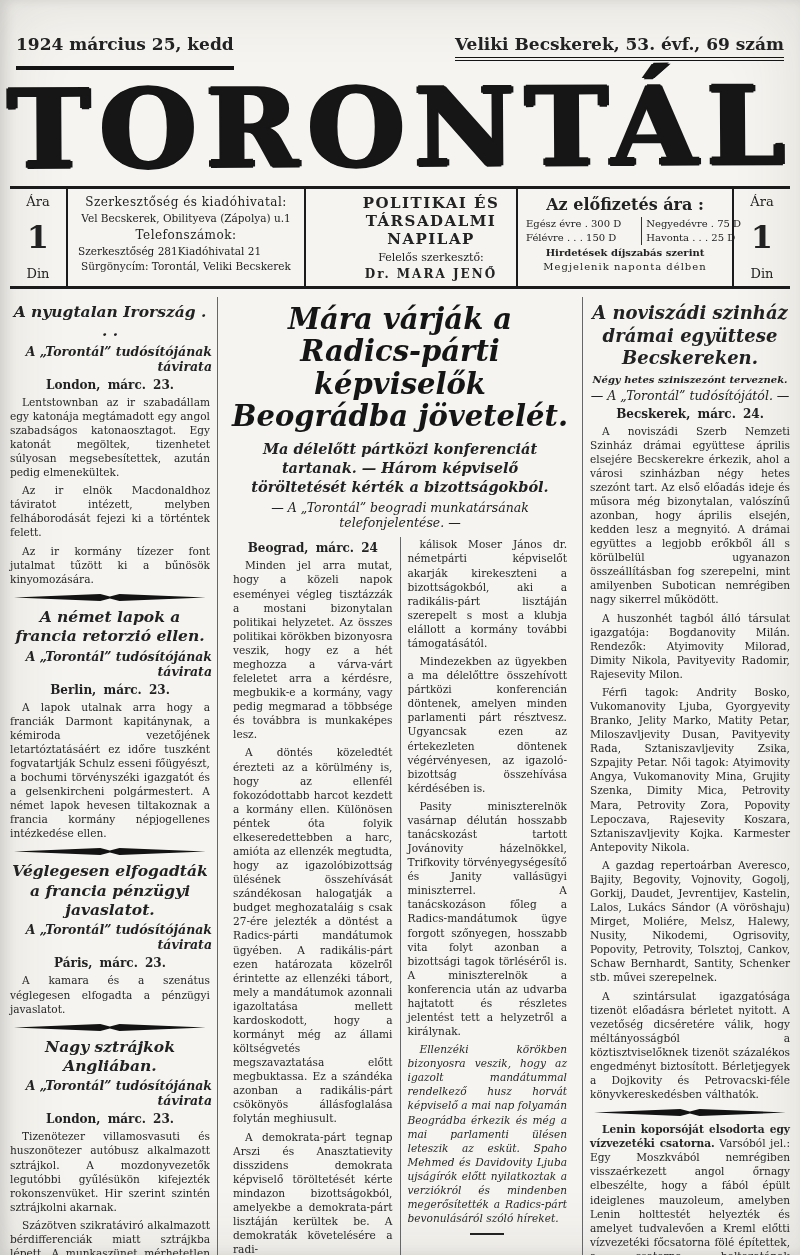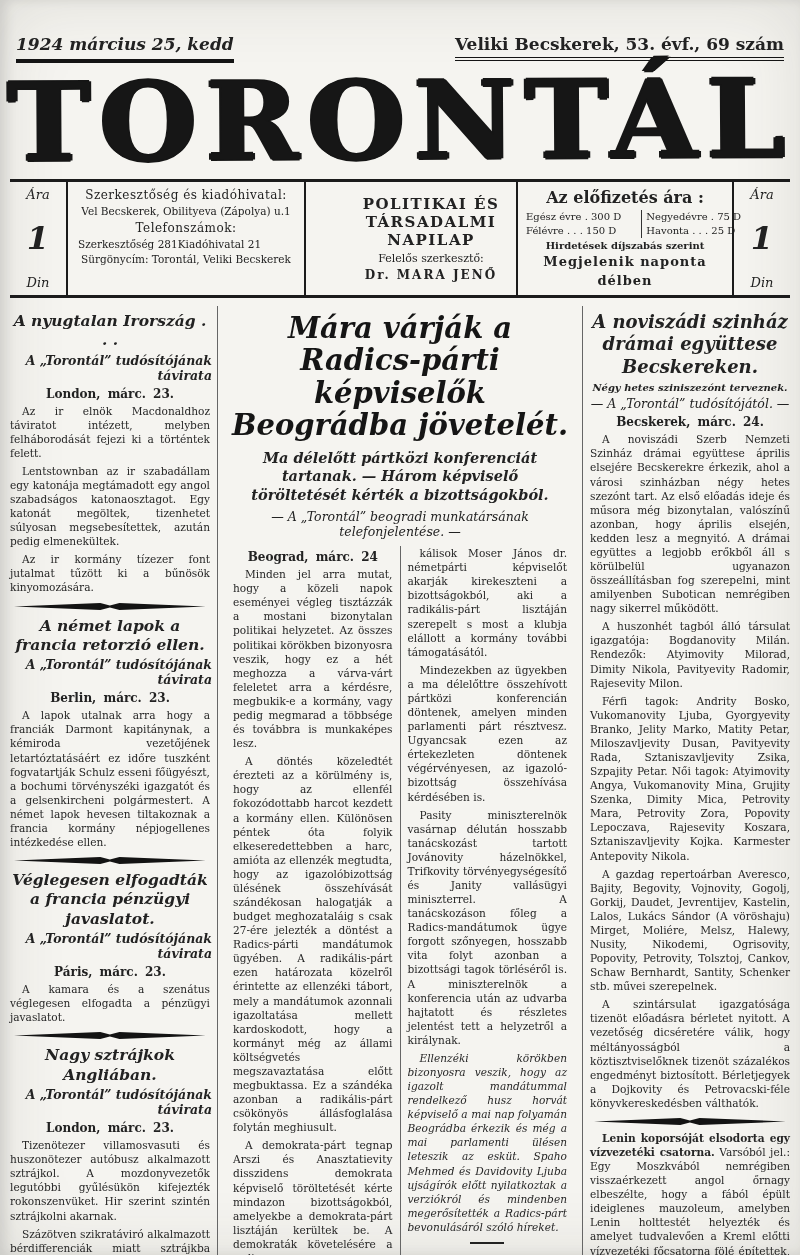--- a/index.html
+++ b/index.html
@@ -8,7 +8,7 @@
         box-shadow:inset 0 0 70px rgba(60,55,45,.12), inset 6px 0 12px rgba(0,0,0,.10);}
   
   .topbar{display:flex;justify-content:space-between;align-items:flex-start;padding:34px 16px 0 16px;}
-  .t-date{font-size:17px;font-weight:bold;border-bottom:4px solid #141414;padding-bottom:5px;white-space:nowrap;font-style:italic;}
+  .t-date{font-size:17px;font-weight:bold;border-bottom:4px solid #141414;padding-bottom:12px;white-space:nowrap;}
   .t-postage{font-size:10.5px;font-weight:bold;text-align:center;line-height:1.55;color:#2c2c2c;}
   .t-issue{font-size:17px;font-weight:bold;border-bottom:4px double #141414;padding-bottom:3px;white-space:nowrap;}
   

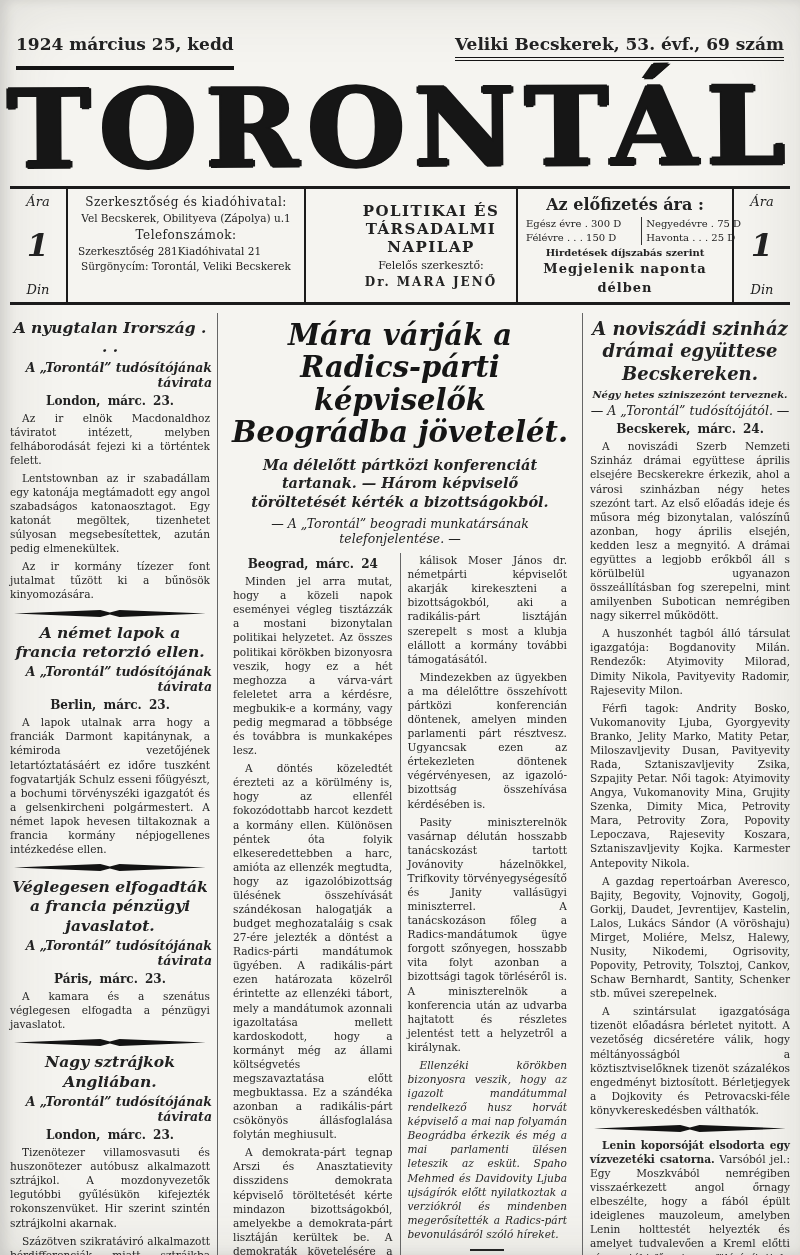--- a/index.html
+++ b/index.html
@@ -20,7 +20,7 @@
   .infobar{display:flex;align-items:stretch;border-top:3px solid #1b1b1b;border-bottom:3px solid #1b1b1b;margin:10px 10px 6px 10px;}
   .ib{padding:5px 4px;}
   .ib + .ib{border-left:2px solid #1b1b1b;}
-  .price-box{width:48px;text-align:center;display:flex;flex-direction:column;justify-content:space-between;font-size:13px;font-style:italic;}
+  .price-box{width:48px;text-align:center;display:flex;flex-direction:column;justify-content:space-between;font-size:13px;}
   .price-num{font-size:32px;font-weight:bold;line-height:.9;}
   .office-box{width:228px;text-align:center;font-size:10.5px;line-height:1.45;}
   .office-head{font-size:12px;letter-spacing:.5px;}

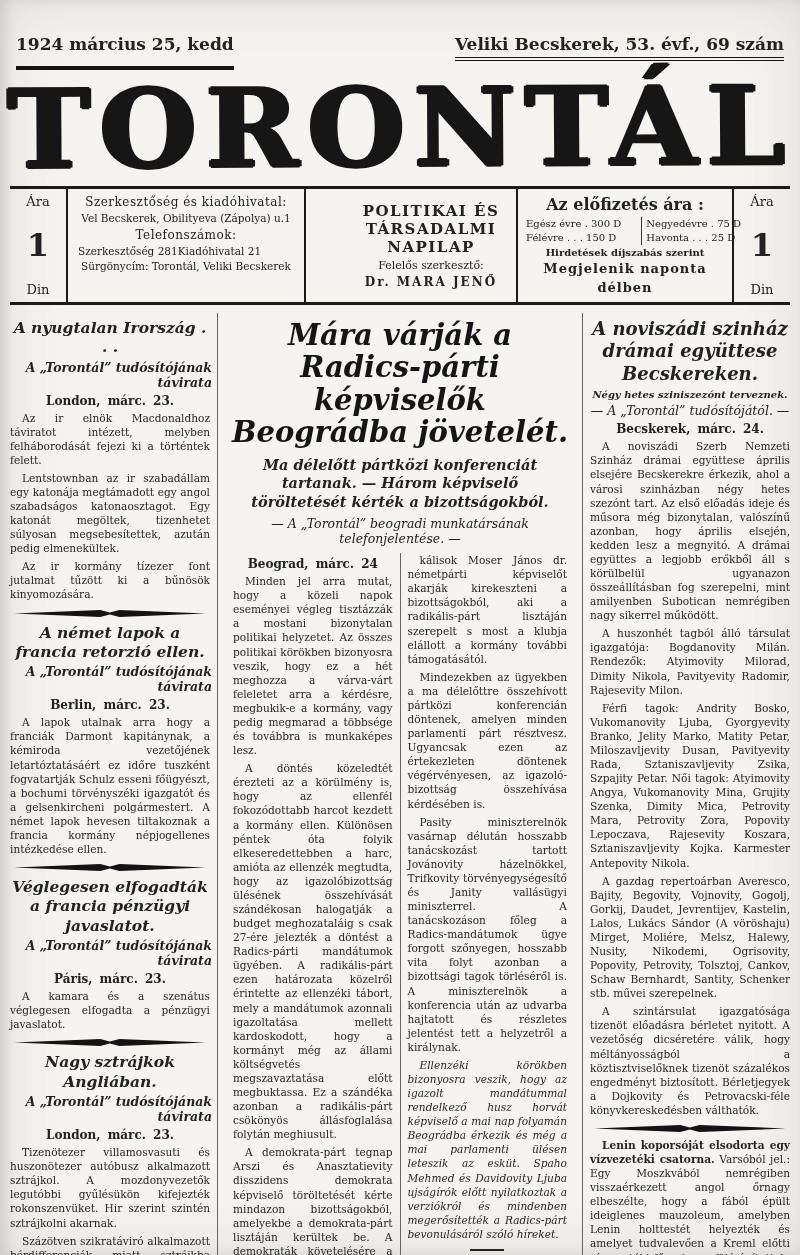--- a/index.html
+++ b/index.html
@@ -34,7 +34,7 @@
   .sub-cols{display:flex;text-align:left;margin:1px 0;}
   .sub-cols > div{flex:1;padding:0 4px;white-space:nowrap;}
   .sub-cols > div + div{border-left:1px solid #333;margin-left:16px;}
-  .appears{font-size:13px;font-weight:bold;letter-spacing:1px;}
+  .appears{font-size:10px;font-weight:normal;letter-spacing:1px;}
   
   .columns{display:flex;align-items:stretch;padding:2px 8px 0 8px;}
   .col-left,.col-right{width:204px;flex:0 0 204px;}

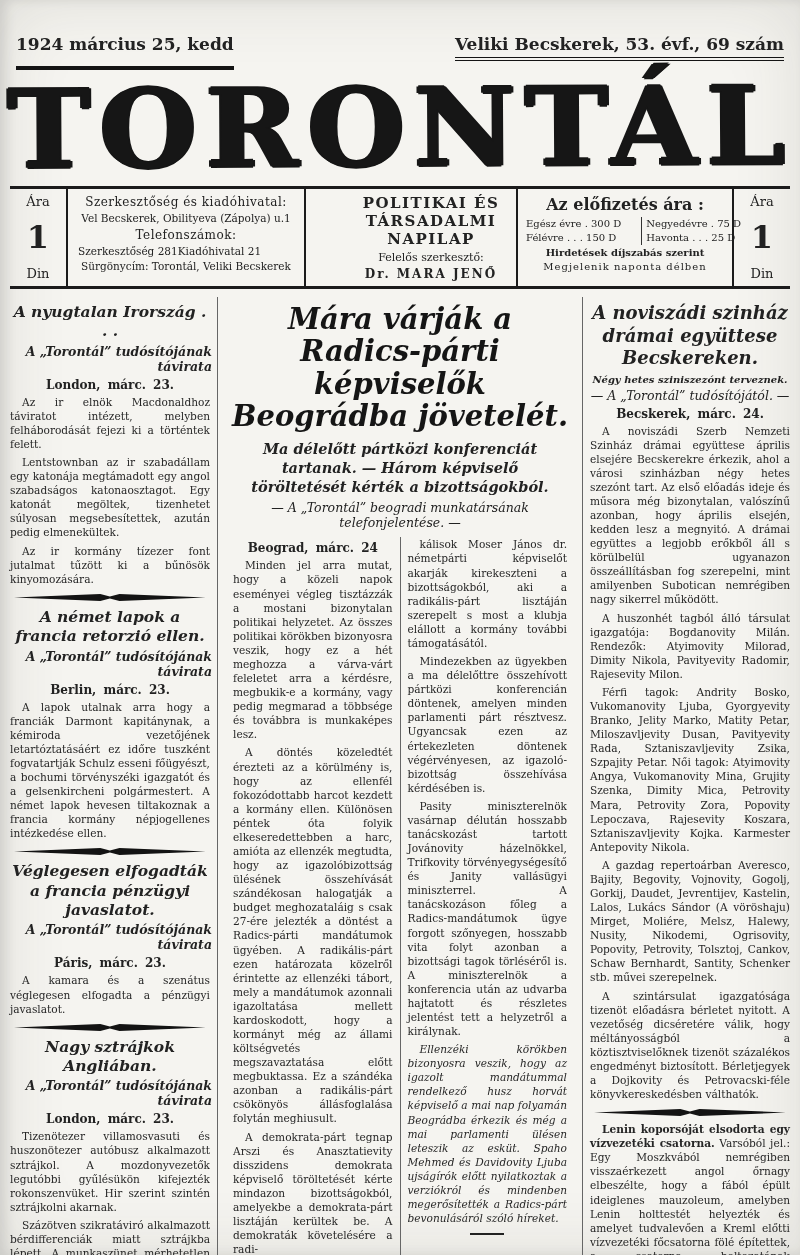--- a/index.html
+++ b/index.html
@@ -122,8 +122,8 @@
         <h3 class="small-head">A nyugtalan Irország . . .</h3>
         <p class="source">A „Torontál” tudósítójának távirata</p>
         <p class="dateline">London, márc. 23.</p>
+        <p class="body-p">Lentstownban az ir szabadállam egy katonája megtámadott egy angol szabadságos katonaosztagot. Egy katonát megöltek, tizenhetet súlyosan megsebesítettek, azután pedig elmenekültek.</p>
         <p class="body-p">Az ir elnök Macdonaldhoz táviratot intézett, melyben felháborodását fejezi ki a történtek felett.</p>
-        <p class="body-p">Lentstownban az ir szabadállam egy katonája megtámadott egy angol szabadságos katonaosztagot. Egy katonát megöltek, tizenhetet súlyosan megsebesítettek, azután pedig elmenekültek.</p>
         <p class="body-p">Az ir kormány tízezer font jutalmat tűzött ki a bűnösök kinyomozására.</p>
       </article>
       <svg class="divider" viewBox="0 0 300 9" preserveAspectRatio="none">

